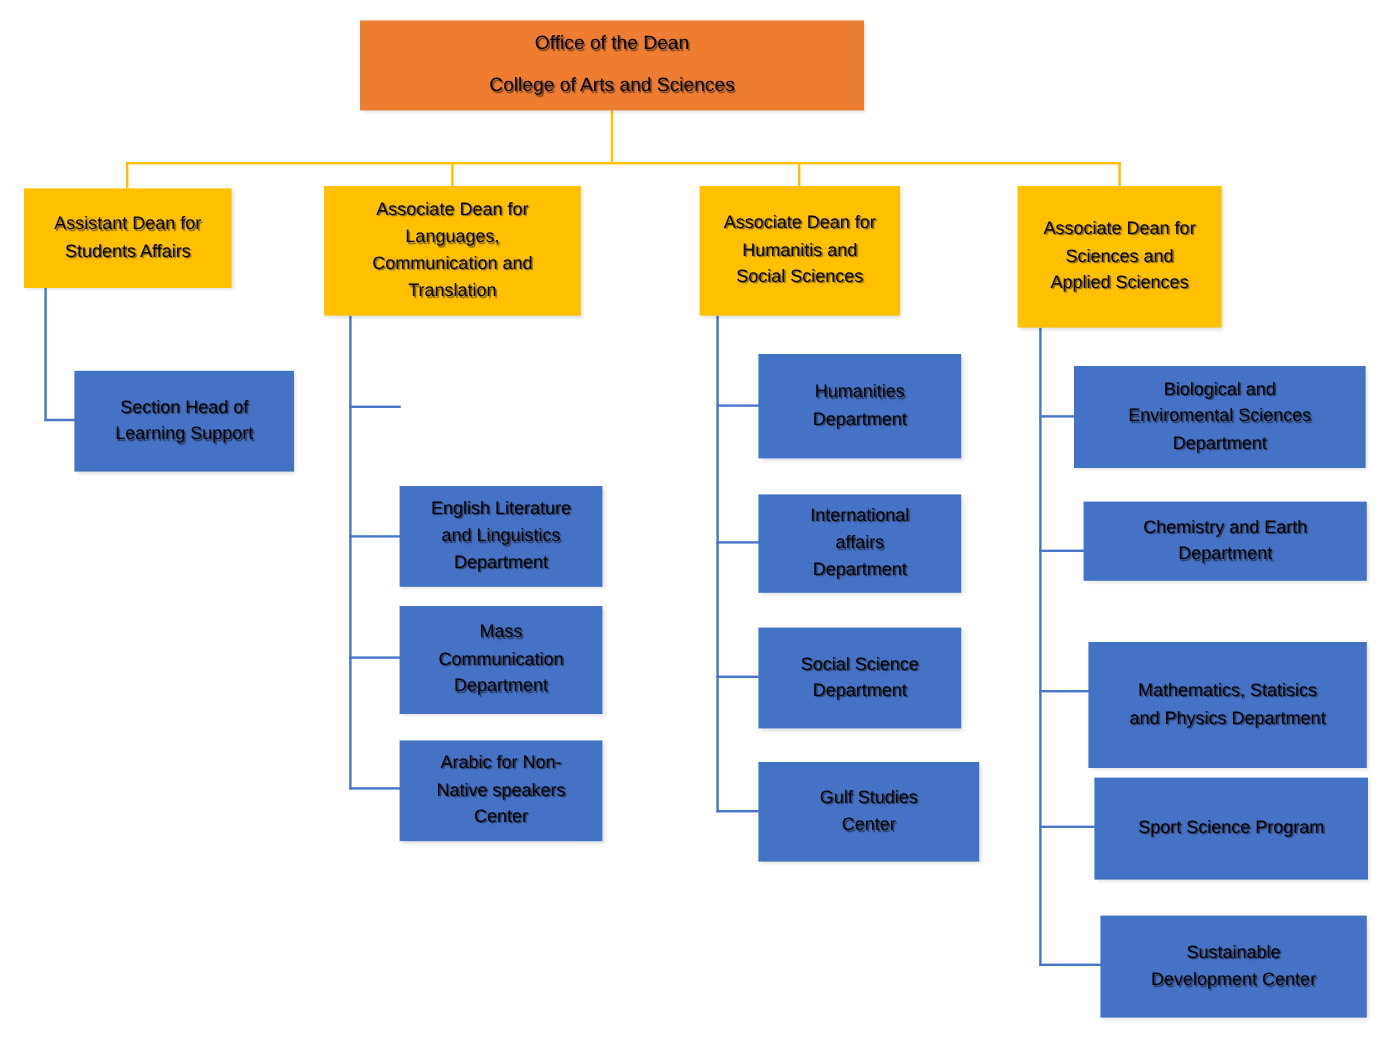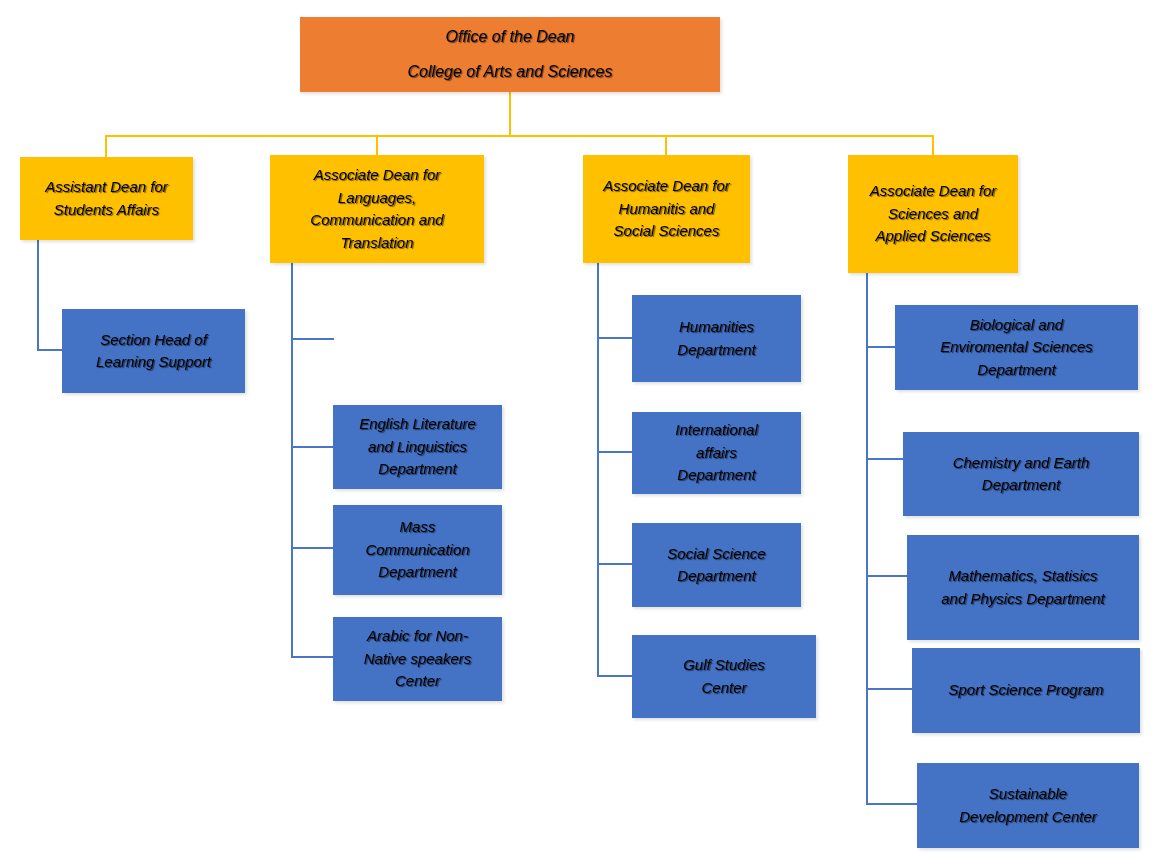--- a/index.html
+++ b/index.html
@@ -12,7 +12,7 @@
     text-align:center;font-size:15px;line-height:1.5;white-space:pre-line;
     text-shadow:1.2px 1.2px 1px rgba(0,0,0,0.55);
     box-shadow:2px 2px 3px rgba(0,0,0,0.12);
-    box-sizing:border-box;padding:14px 4px;font-style:italic;
+    box-sizing:border-box;padding:14px 4px;
   }
   .root{background:#ED7D31;font-size:16px;gap:11px;}
   .branch{background:#FFC000;}

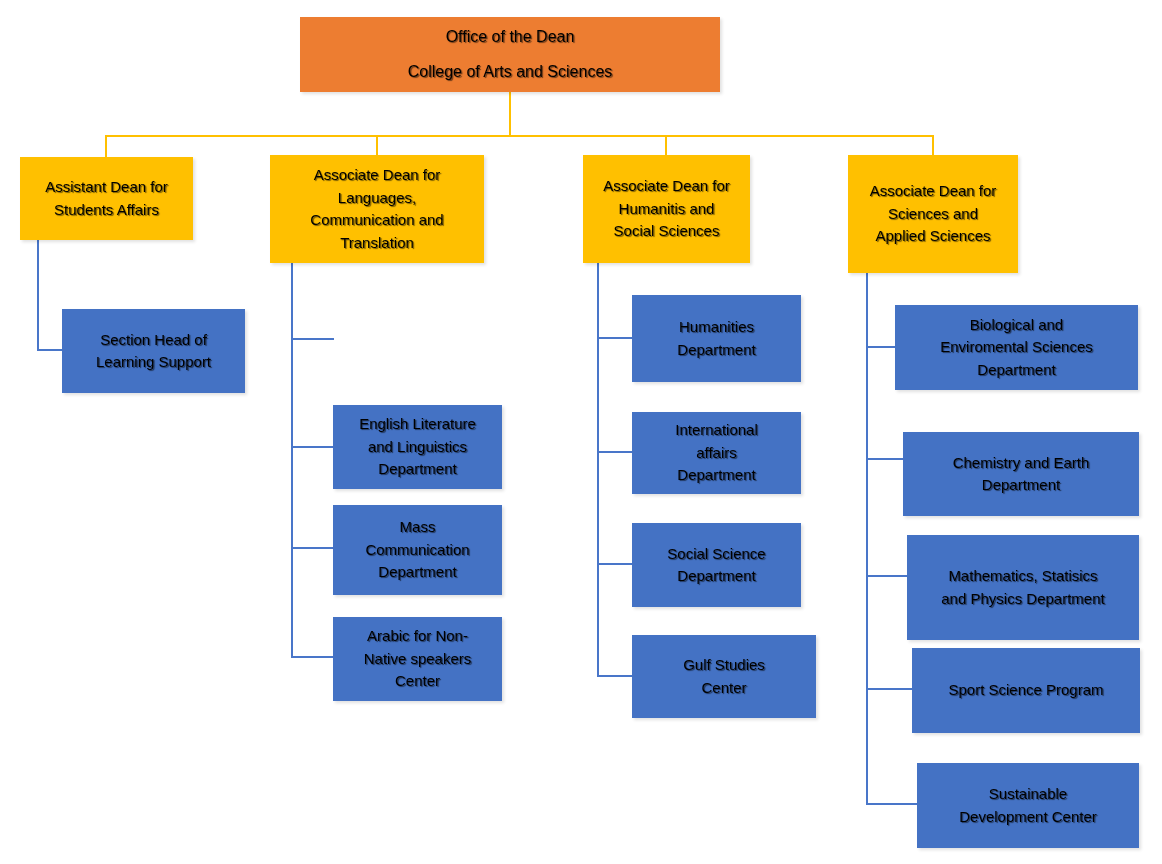--- a/index.html
+++ b/index.html
@@ -101,7 +101,7 @@
   <div class="node leaf" style="left:895px;top:305px;width:243px;height:85px">Biological and
 Enviromental Sciences
 Department</div>
-  <div class="node leaf" style="left:903px;top:432px;width:236px;height:84px">Chemistry and Earth
+  <div class="node leaf" style="left:903px;top:418px;width:236px;height:66px">Chemistry and Earth
 Department</div>
   <div class="node leaf" style="left:907px;top:535px;width:232px;height:105px">Mathematics, Statisics
 and Physics Department</div>

